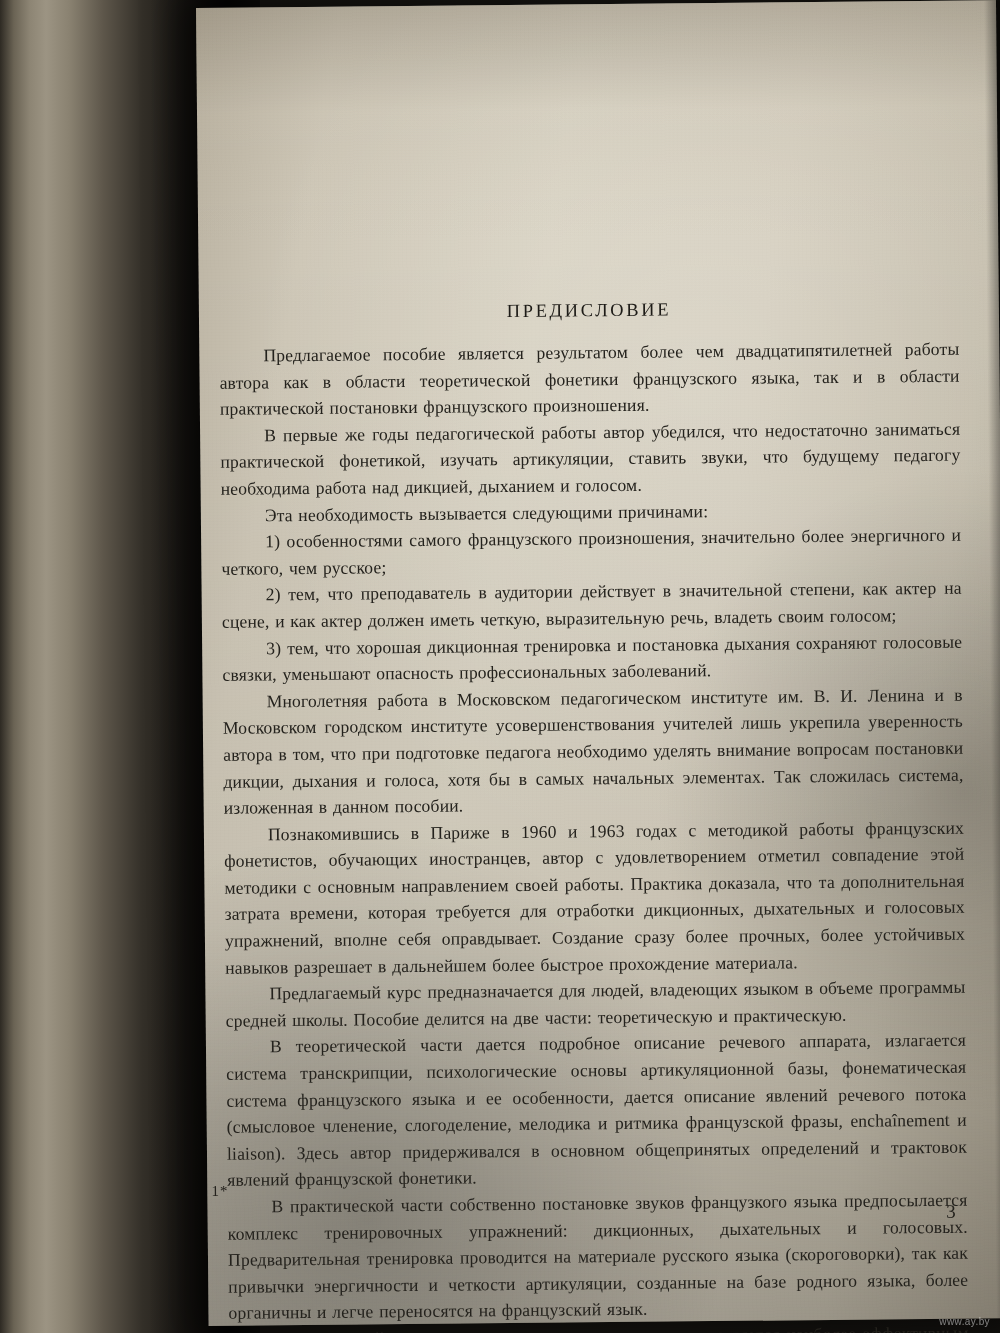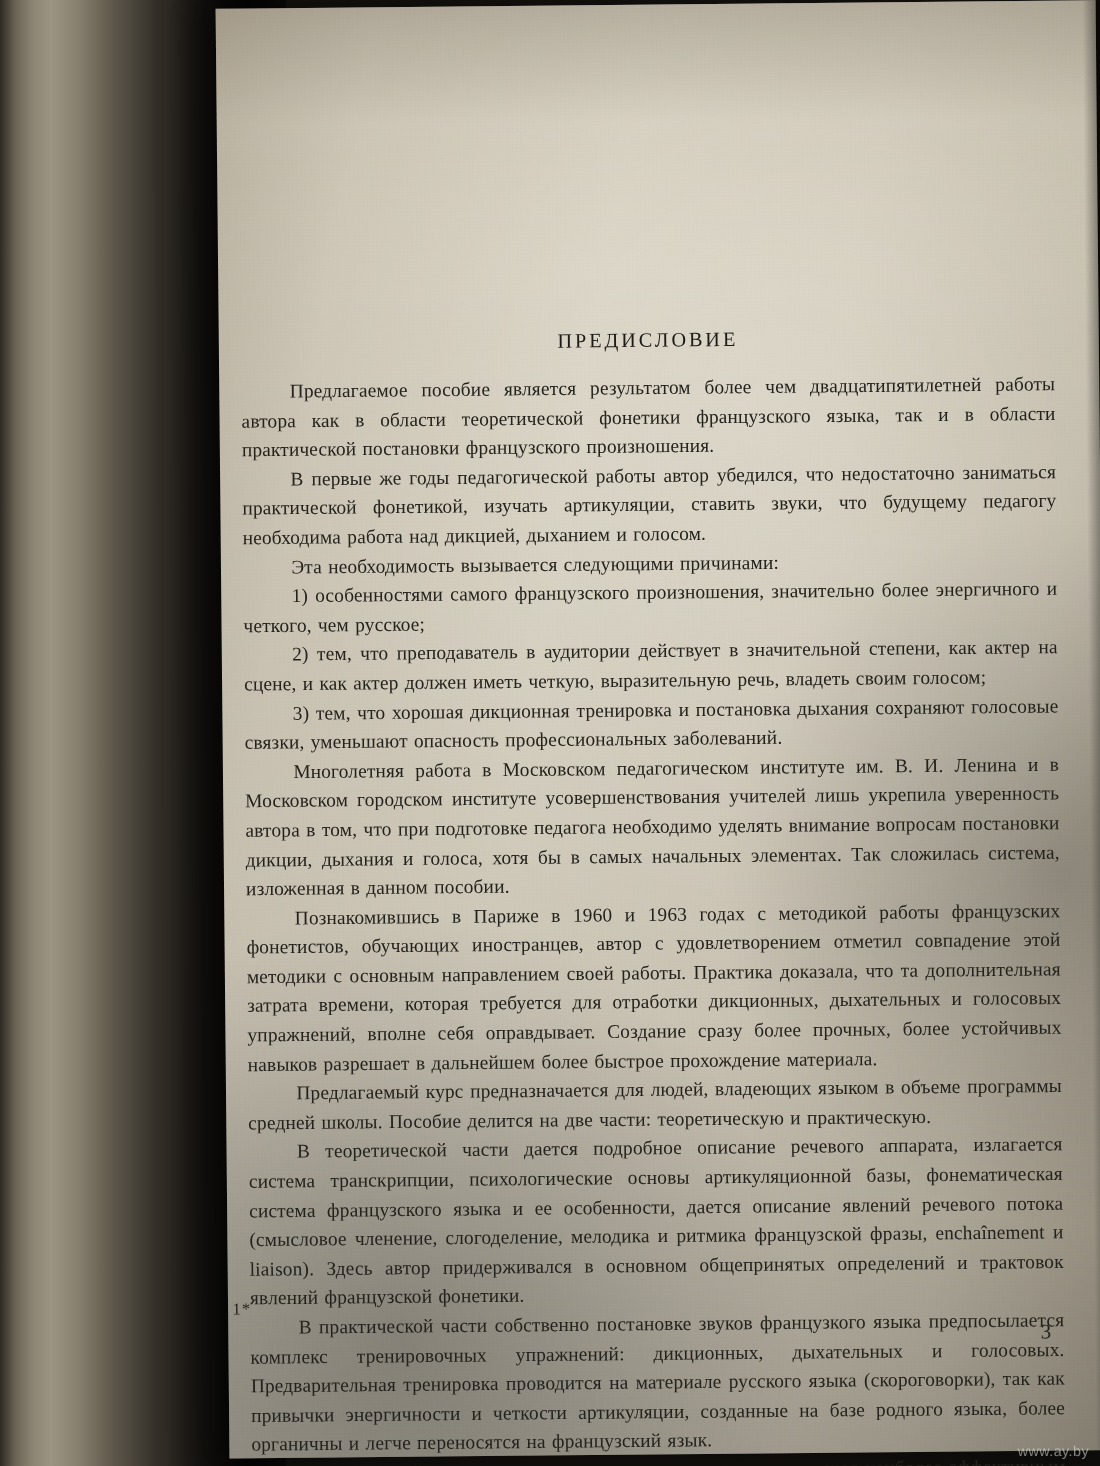--- a/index.html
+++ b/index.html
@@ -145,7 +145,7 @@
     right: 10px;
     bottom: 6px;
     font-family: "Liberation Sans", sans-serif;
-    font-size: 13px;
+    font-size: 10px;
     color: rgba(225,225,225,0.55);
     letter-spacing: 0.4px;
   }

